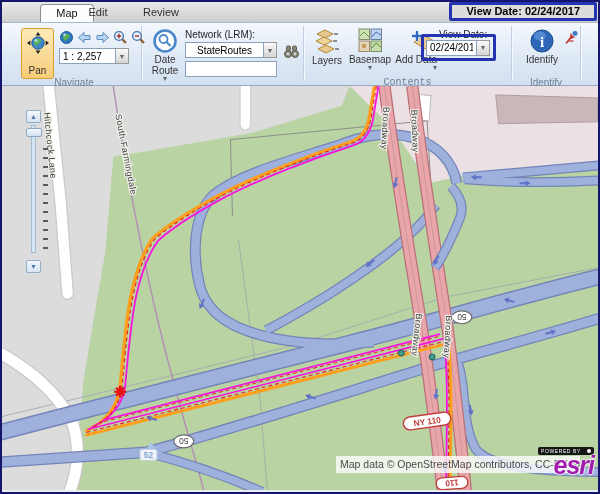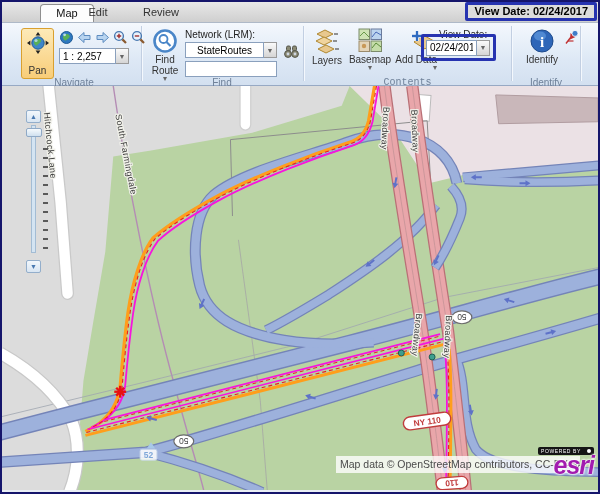--- a/index.html
+++ b/index.html
@@ -8,7 +8,7 @@
   .tabbar{position:absolute;left:0;top:0;width:100%;height:20px;background:linear-gradient(#e8e8e8,#cfcfcf);border-bottom:1px solid #aeb9c8;}
   .tab{position:absolute;top:2px;height:17px;text-align:center;font-size:11px;color:#333;line-height:17px;cursor:default;}
   .tab.active{background:#fdfdfd;border:1px solid #8f8f8f;border-bottom:none;border-radius:4px 4px 0 0;color:#111;}
-  .banner{position:absolute;top:0;right:1px;height:13px;border:3px solid #2633b0;border-radius:2px;background:#dcdcdc;font-size:11px;font-weight:600;color:#000;line-height:13px;padding:0 6px;}
+  .banner{position:absolute;top:0;right:1px;height:13px;border:3px solid #2633b0;border-radius:2px;background:#dcdcdc;font-size:11px;font-weight:600;color:#000;line-height:13px;padding:0 14px;}
   
   .ribbon{position:absolute;left:0;top:21px;width:100%;height:62px;background:linear-gradient(#f4f8fd,#dde8f5 60%,#d3e0f0);border-bottom:1px solid #97a9c4;}
   .sep{position:absolute;top:3px;height:55px;width:1px;background:#c2cfe2;box-shadow:1px 0 0 #f4f8fd;}

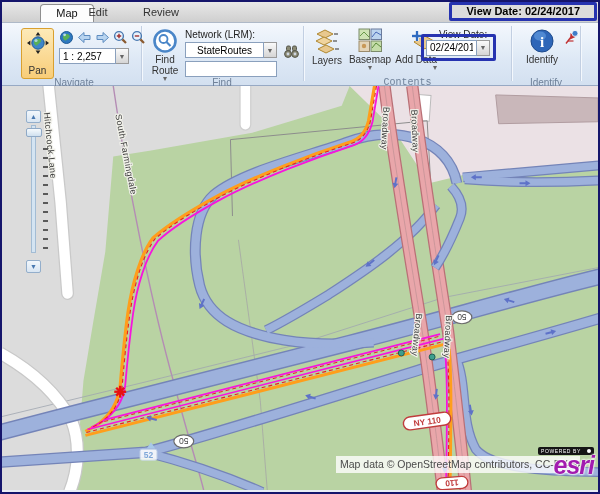--- a/index.html
+++ b/index.html
@@ -105,7 +105,7 @@
         <circle cx="11.5" cy="11" r="4" fill="none" stroke="#4a86c8" stroke-width="1.8"></circle>
         <line x1="14.5" y1="14" x2="18.5" y2="18" stroke="#4a86c8" stroke-width="2.2"></line>
       </svg>
-      <span>Find Route</span>
+      <span>Date Route</span>
       <span class="caret">▾</span>
     </div>
     <div class="lbl" style="left:183px;top:6px;">Network (LRM):</div>

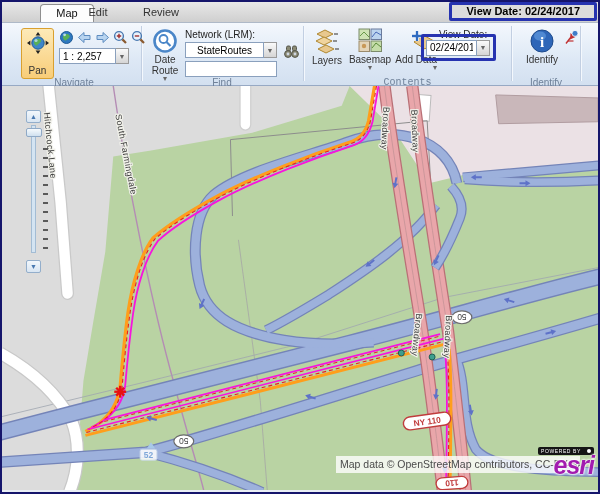--- a/index.html
+++ b/index.html
@@ -124,7 +124,6 @@
     <div class="combo" style="left:183px;top:38px;width:92px;">
       <input style="width: 84px;" value="">
     </div>
-    <div class="grouplabel" style="left:140px;width:160px;">Find</div>
 
     <div class="bigbtn" style="left:305px;top:5px;width:40px;">
       <svg class="ico" width="28" height="27" viewBox="0 0 28 27">

